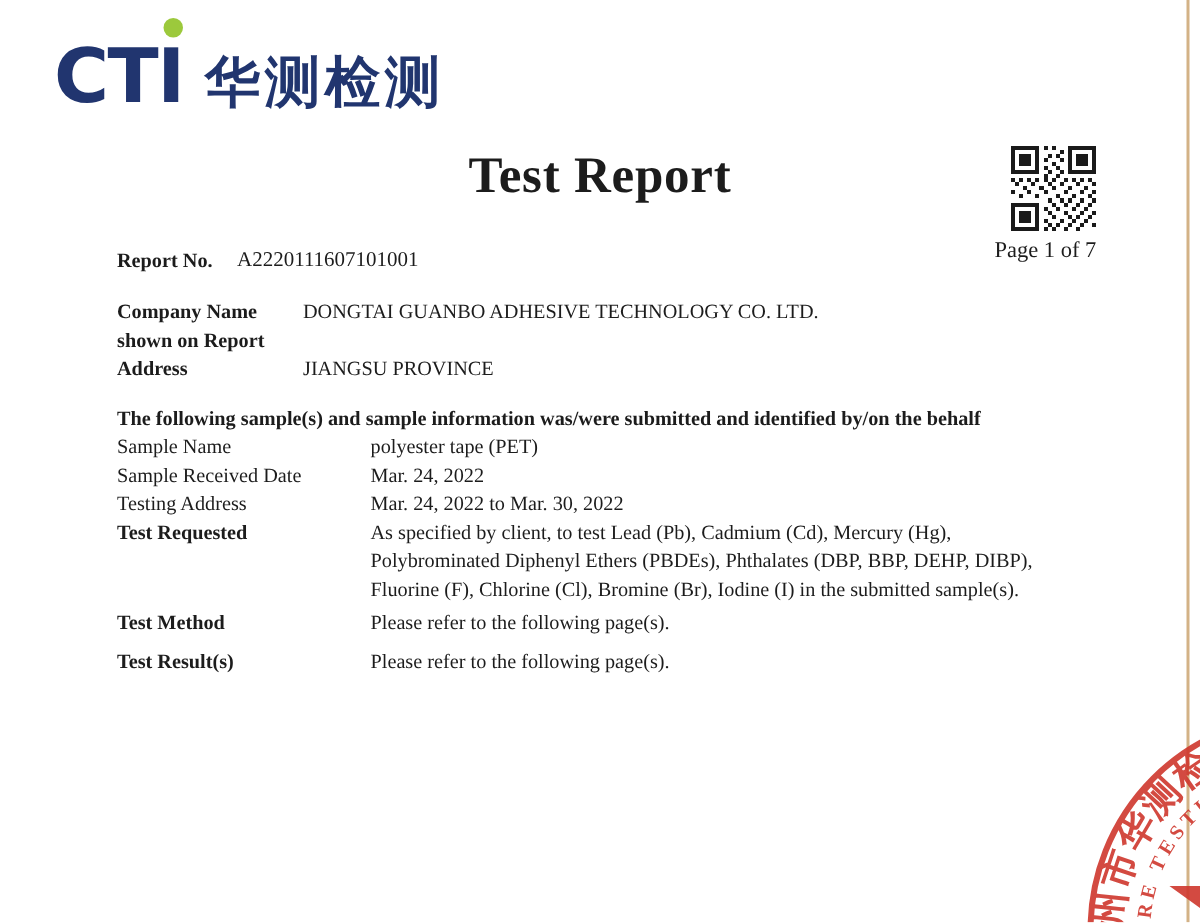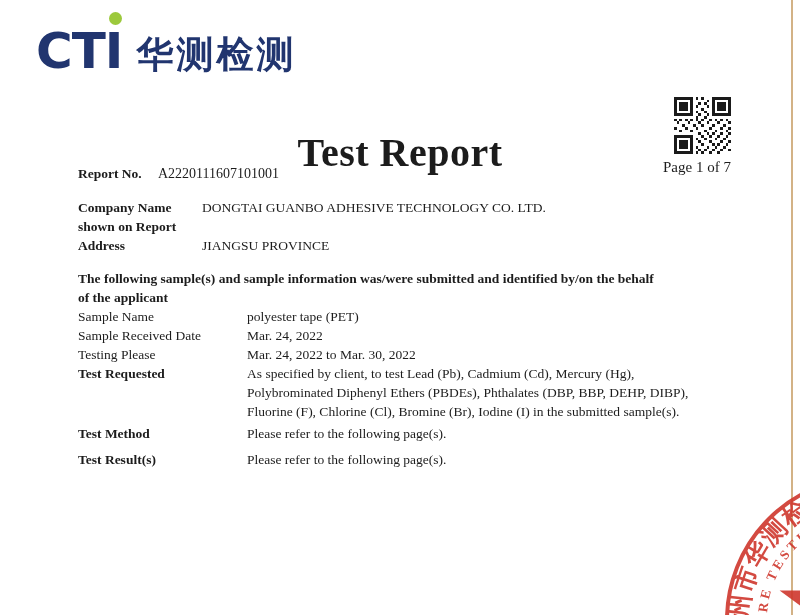--- a/index.html
+++ b/index.html
@@ -19,7 +19,7 @@
 
   
   .title { position:absolute; left:0; right:0; top:99px; text-align:center;
-           font-size:40px; font-weight:bold; letter-spacing:.5px;margin-top:30px; }
+           font-size:34px; font-weight:bold; letter-spacing:.5px; }
 
   
   .qrbox { position:absolute; left:663px; top:97px; width:90px; }

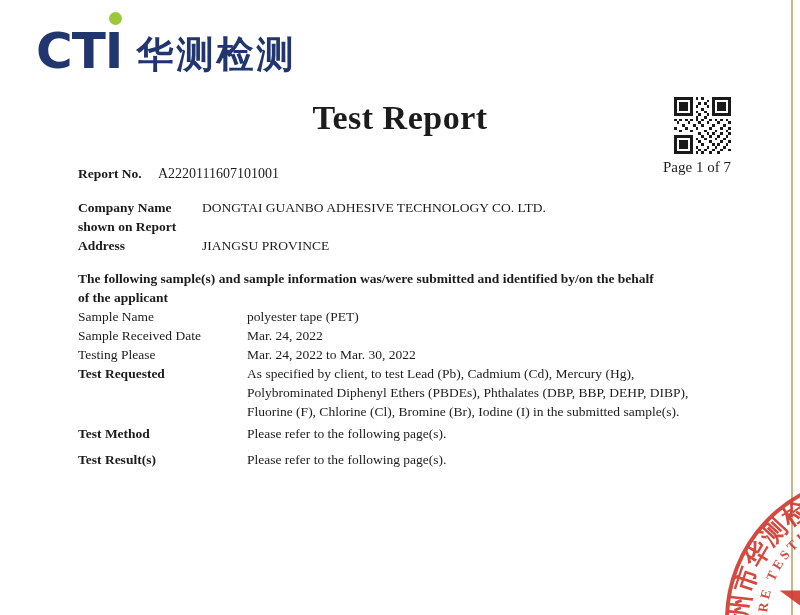--- a/index.html
+++ b/index.html
@@ -108,7 +108,6 @@
 
     <div class="statement mt13">
       <div>The following sample(s) and sample information was/were submitted and identified by/on the behalf</div>
-      <div>of the applicant</div>
     </div>
 
     <div class="row">

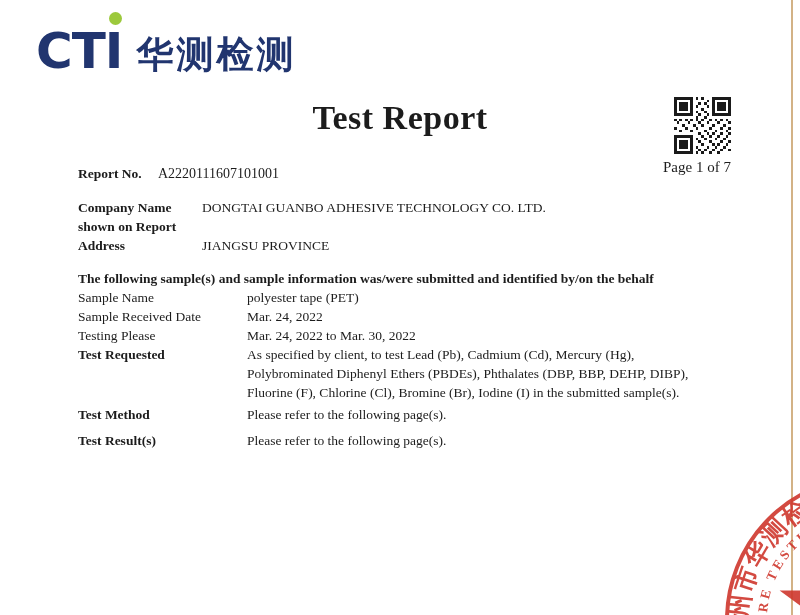--- a/index.html
+++ b/index.html
@@ -121,7 +121,7 @@
     </div>
 
     <div class="row">
-      <span class="lbl w169 plain">Testing Please</span>
+      <span class="lbl w169 plain">Testing Address</span>
       <span class="val">Mar. 24, 2022 to Mar. 30, 2022</span>
     </div>
 

